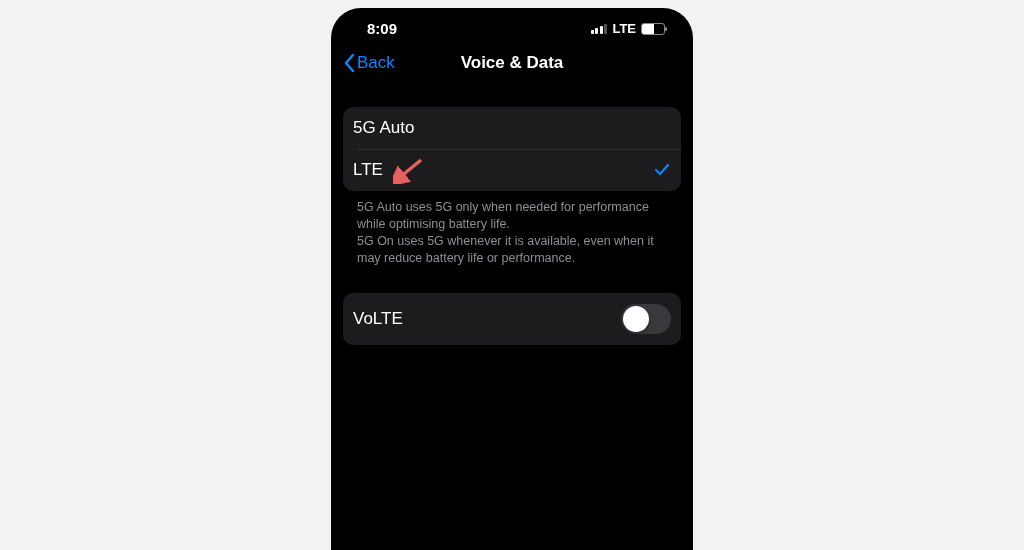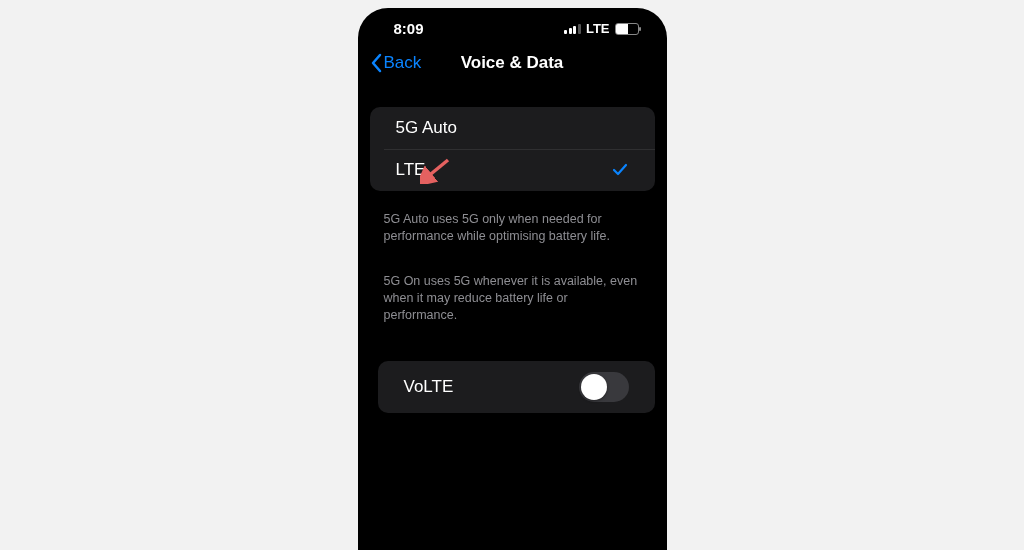--- a/index.html
+++ b/index.html
@@ -18,7 +18,7 @@
       padding-top: 8px;
     }
     .phone {
-      width: 309px;
+      width: 362px;
       height: 542px;
       background: #000;
       border-radius: 30px 30px 0 0;

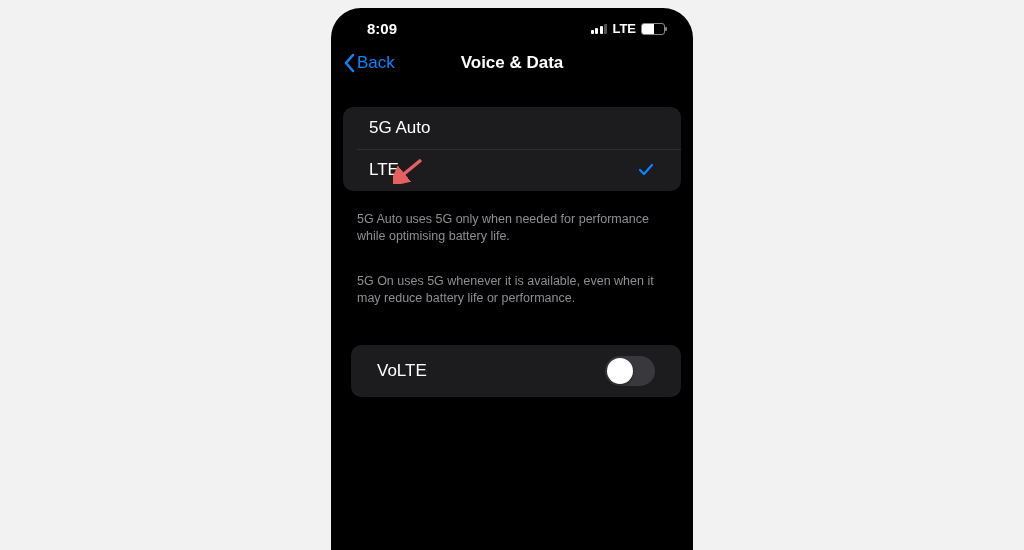--- a/index.html
+++ b/index.html
@@ -129,7 +129,7 @@
       display: flex;
       justify-content: space-between;
       align-items: center;
-      padding: 11px 26px;
+      padding: 11px 10px;
       font-size: 17px;
       position: relative;
     }

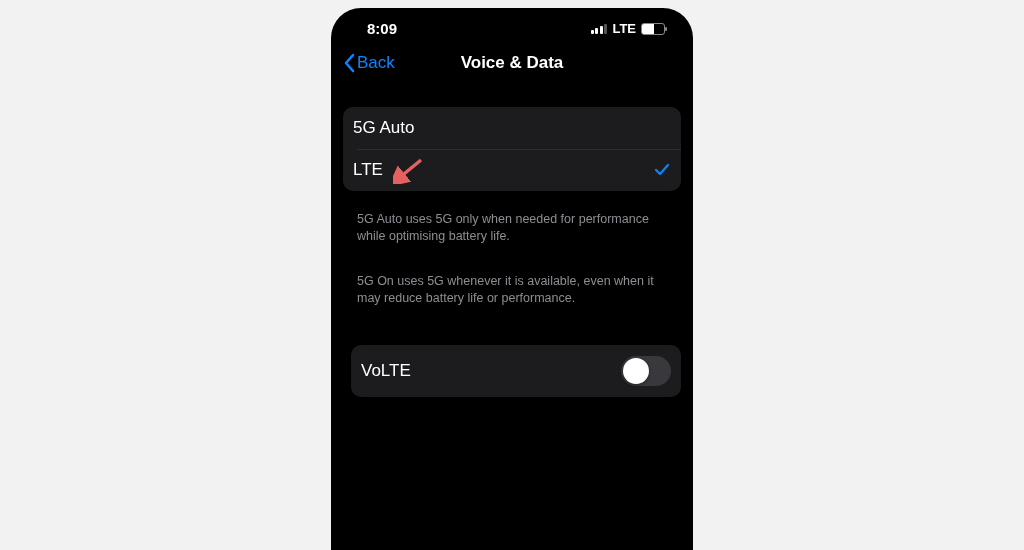--- a/index.html
+++ b/index.html
@@ -147,7 +147,7 @@
       font-weight: 700;
     }
     .footer {
-      padding: 20px 14px;
+      padding: 8px 14px;
       font-size: 12.5px;
       color: #8e8e93;
       line-height: 1.35;

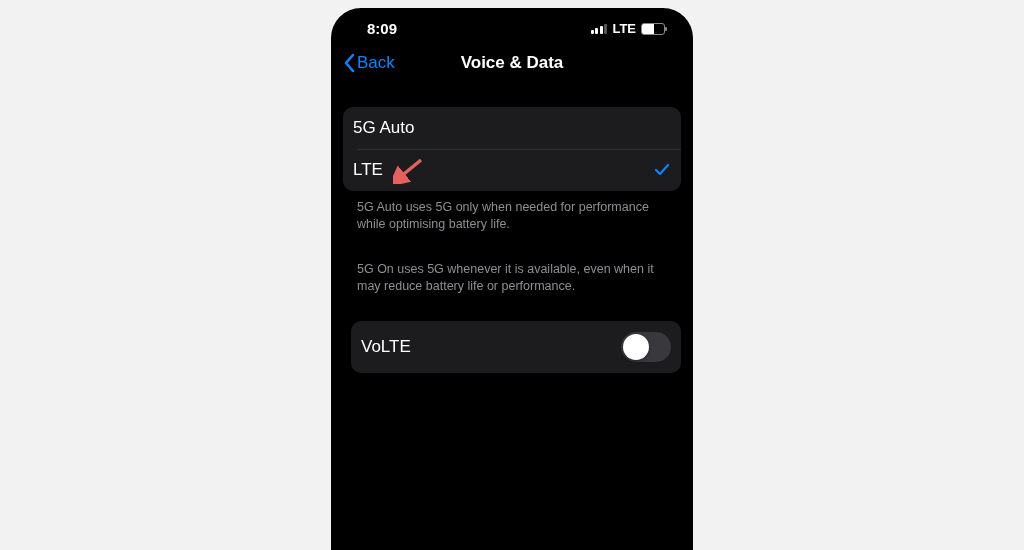--- a/index.html
+++ b/index.html
@@ -153,7 +153,7 @@
       line-height: 1.35;
     }
     .footer p + p {
-      margin-top: 28px;
+      margin-top: 0;
     }
     .toggle {
       width: 50px;

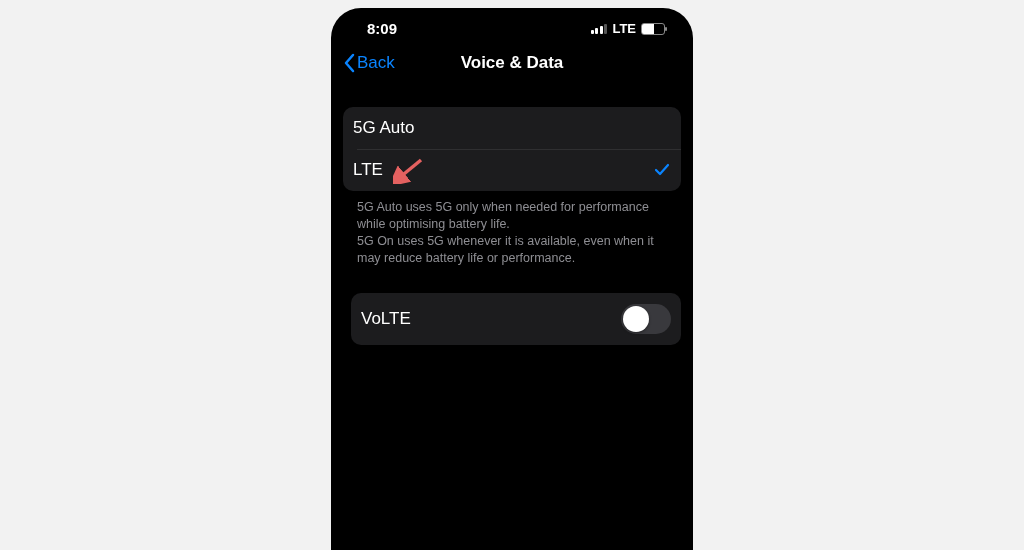--- a/index.html
+++ b/index.html
@@ -123,7 +123,6 @@
     }
     .group.single {
       margin-top: 18px;
-      margin-left: 8px;
     }
     .row {
       display: flex;

